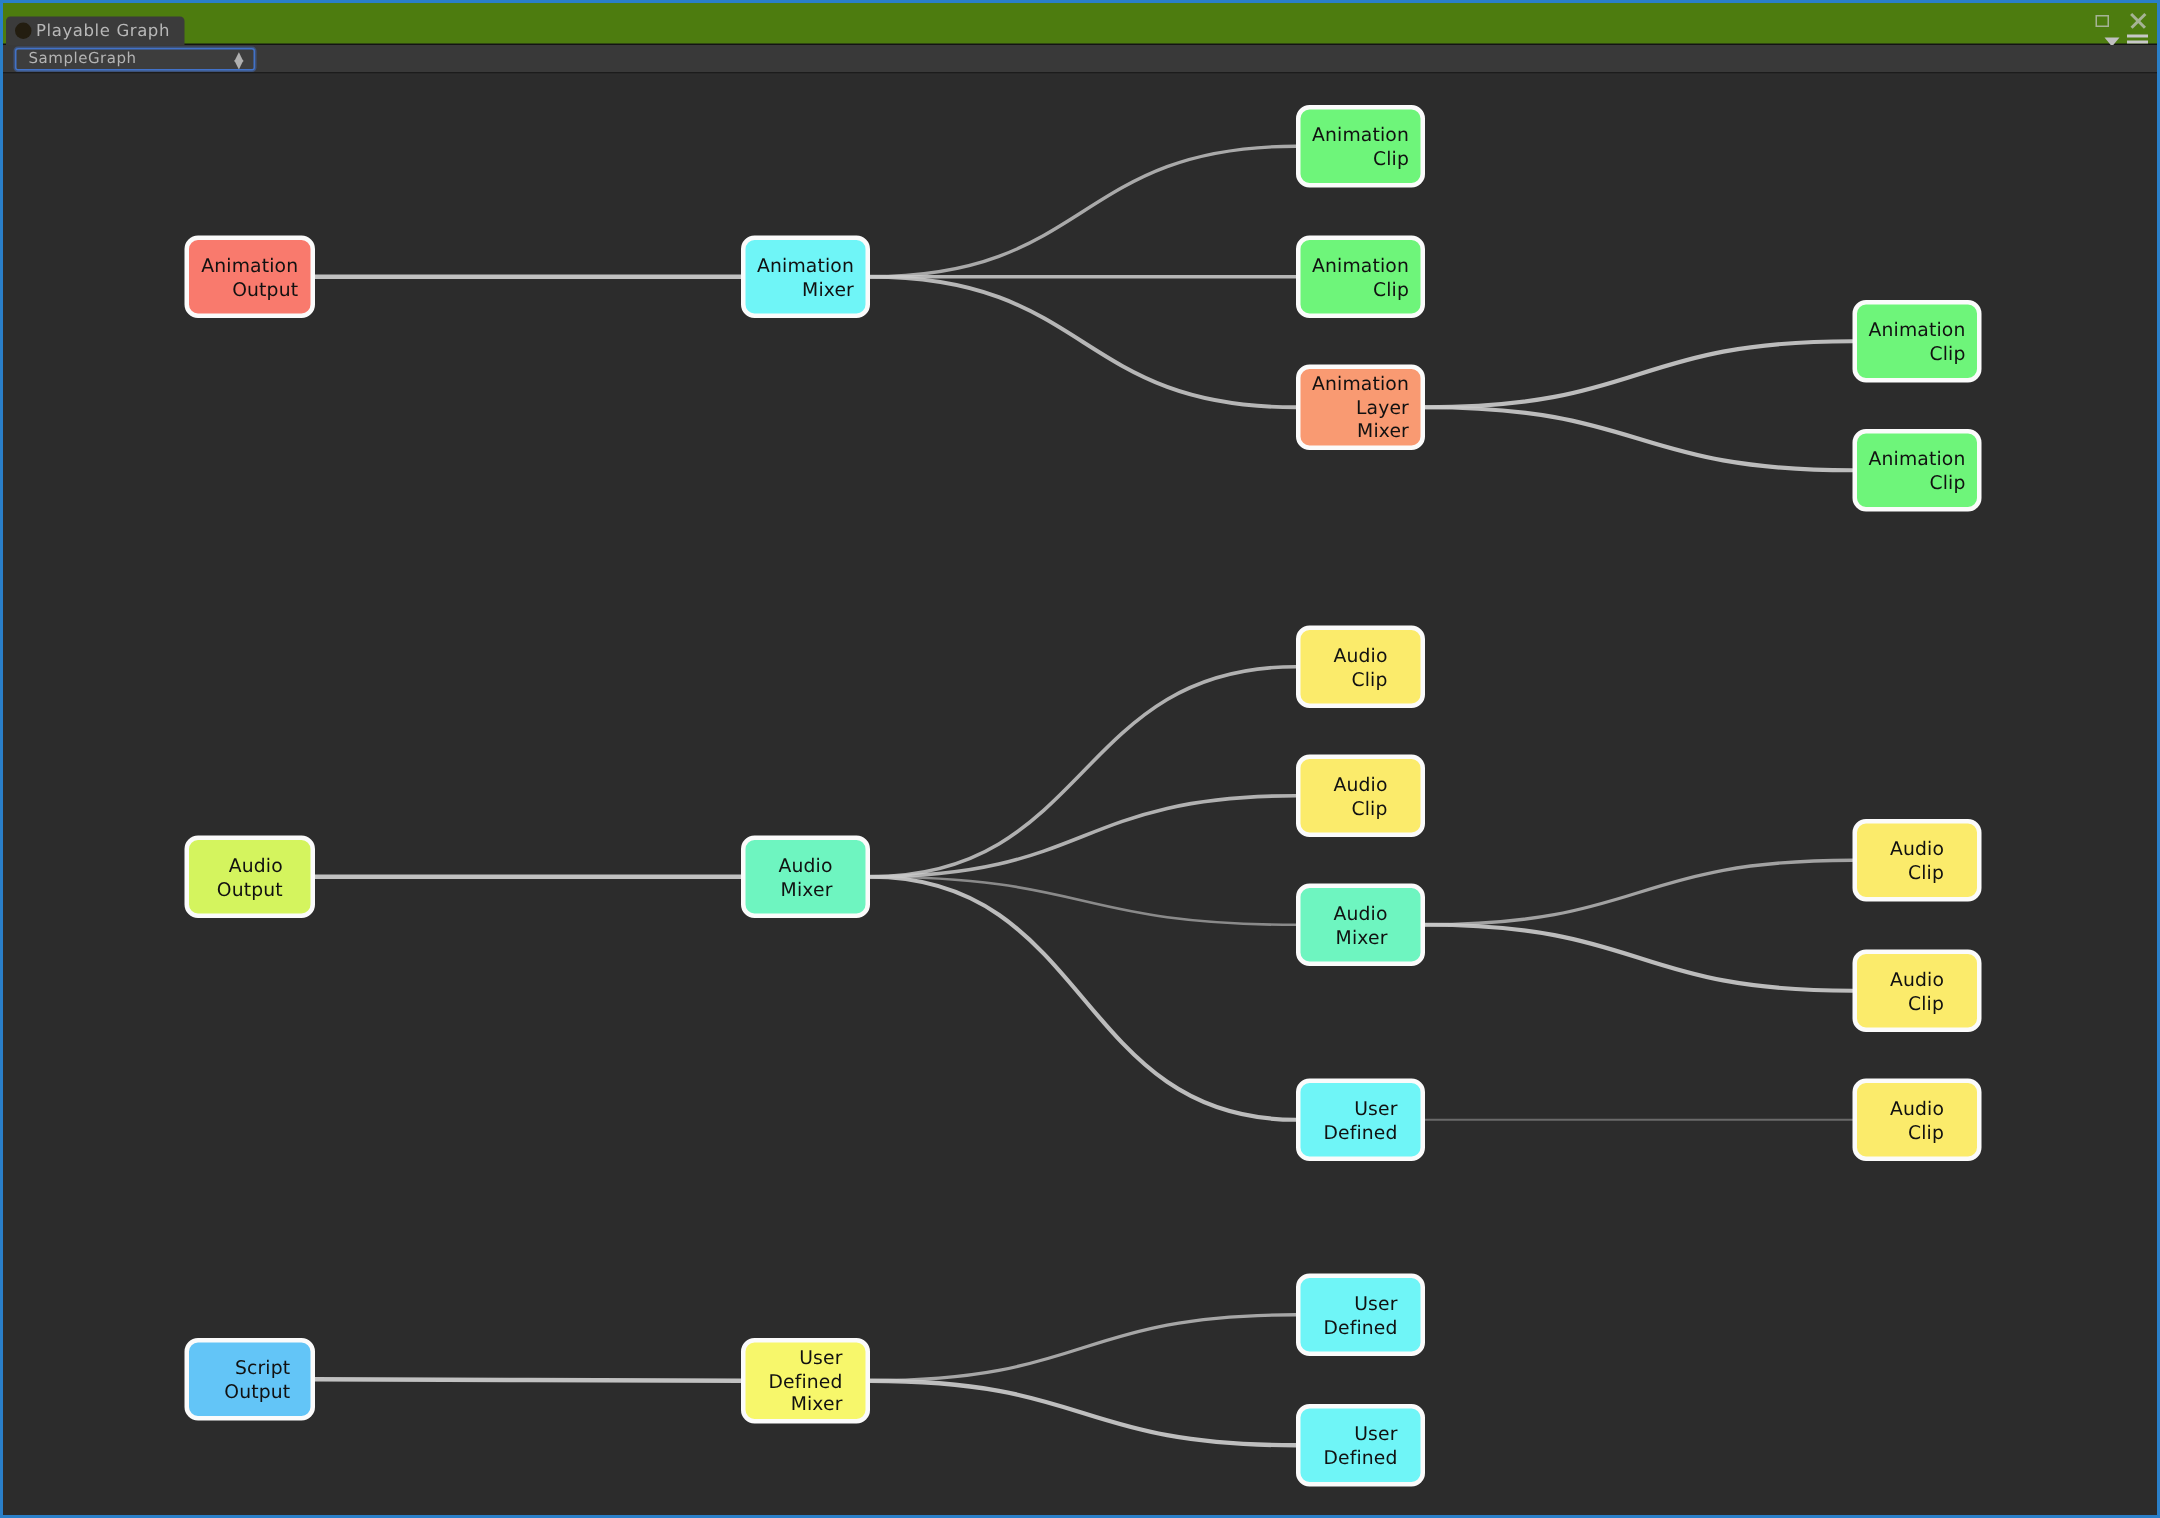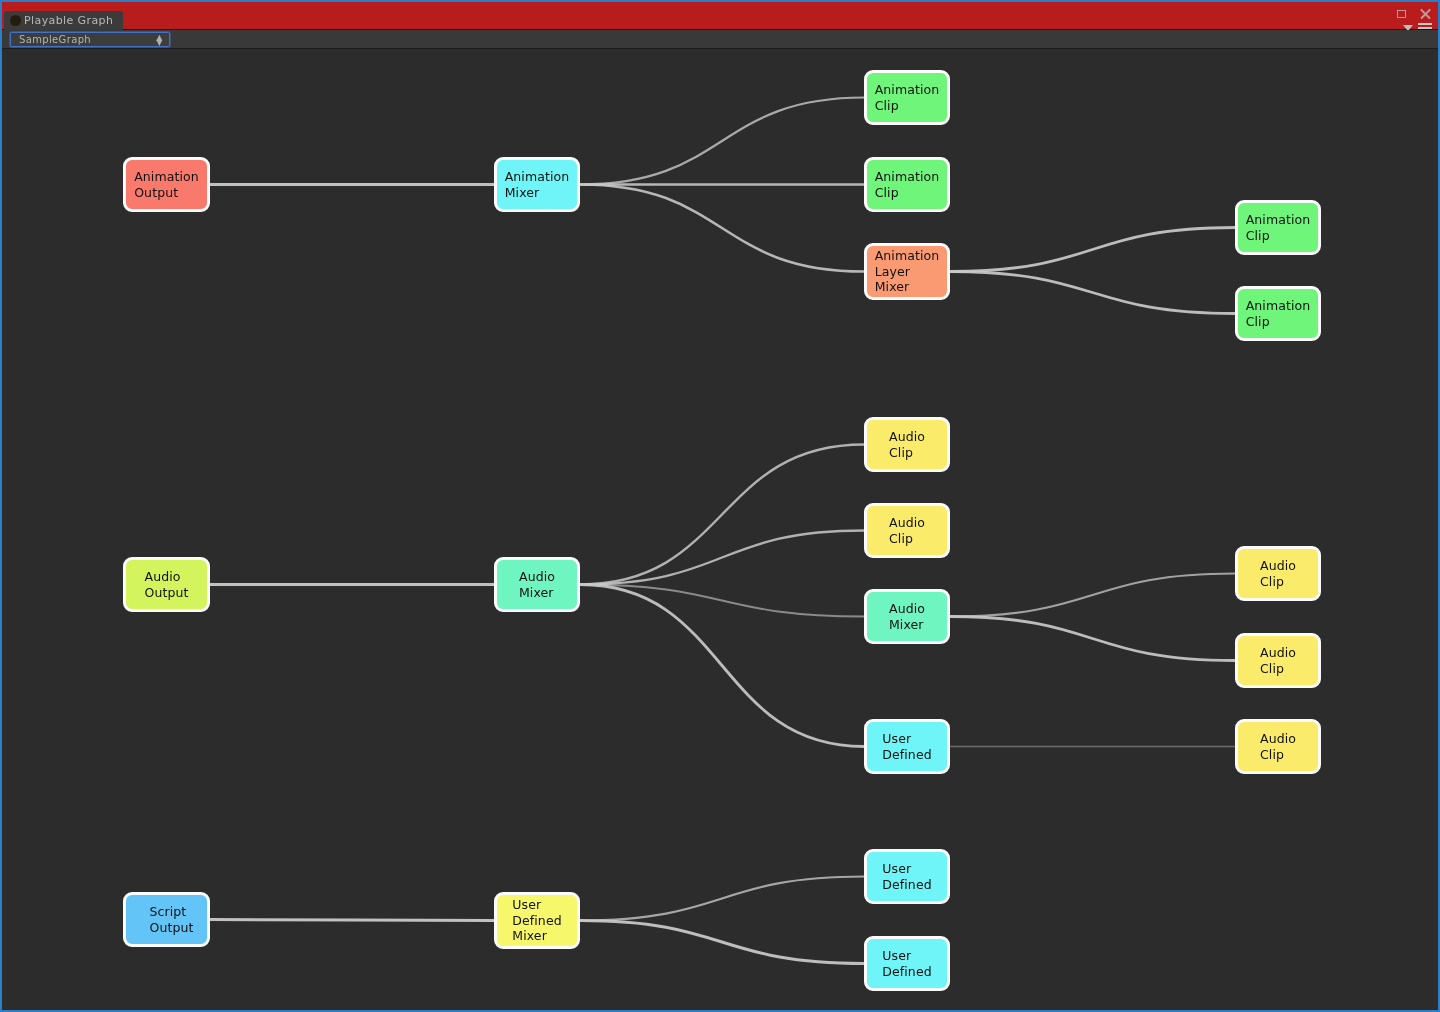--- a/index.html
+++ b/index.html
@@ -25,7 +25,7 @@
     left: 0; top: 0;
     width: 100%;
     height: 28px;
-    background: #b91c1c;
+    background: #4d7c0f;
     border-bottom: 1px solid #141414;
     box-sizing: border-box;
   }

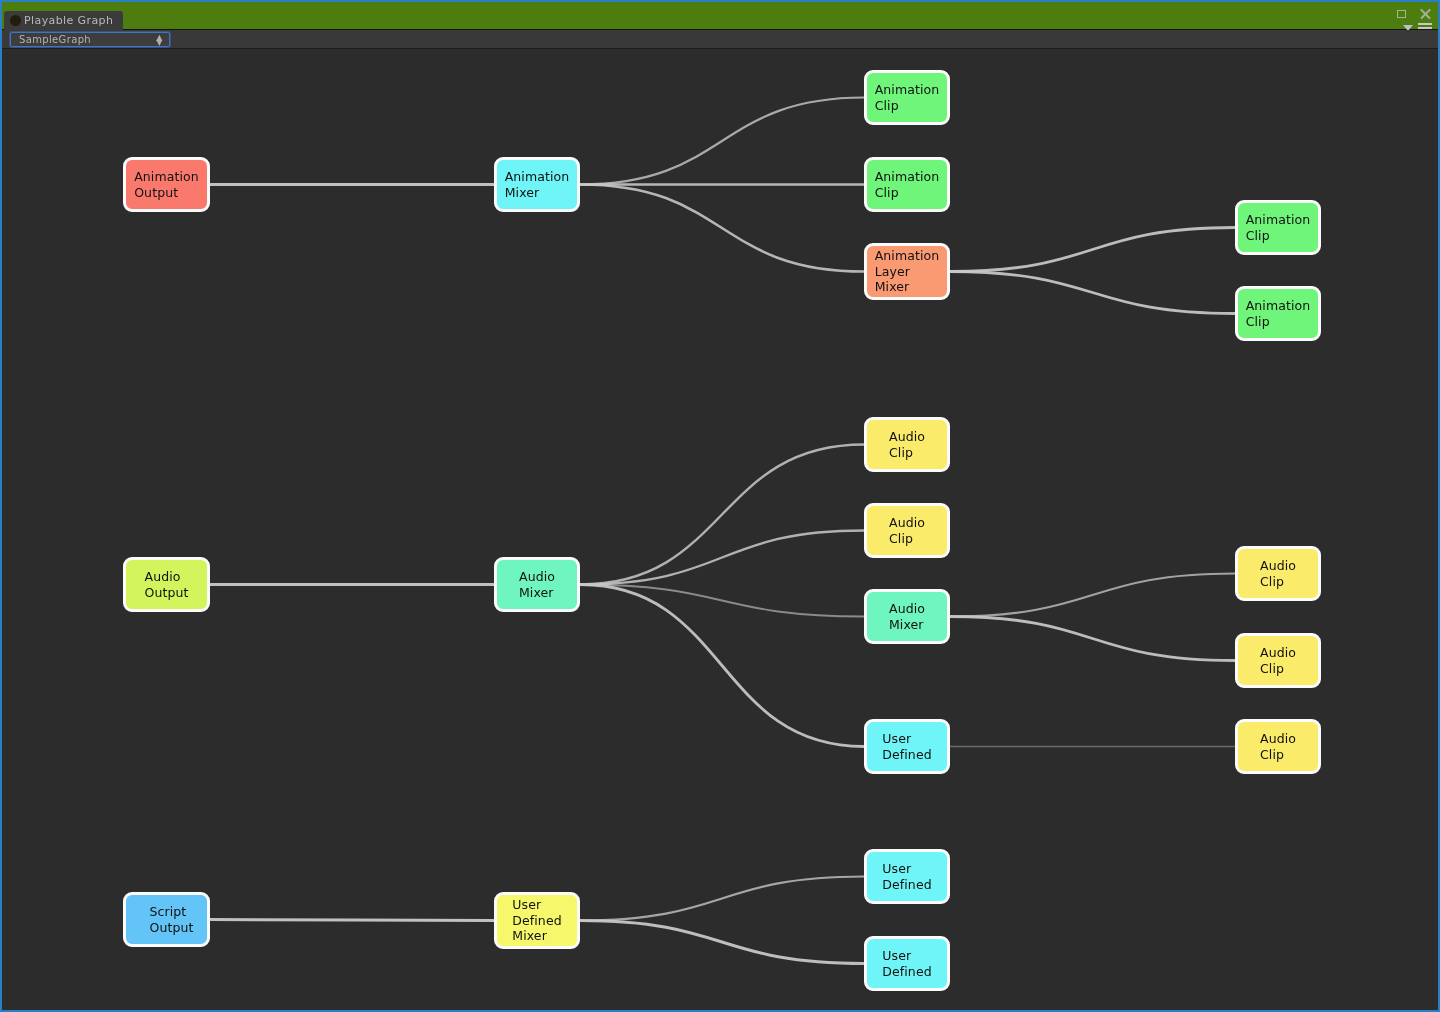--- a/index.html
+++ b/index.html
@@ -174,7 +174,7 @@
     display: flex;
     align-items: center;
     justify-content: center;
-    text-align: left;
+    text-align: right;
     color: #111111;
     font-size: 12.5px;
     line-height: 15.5px;

